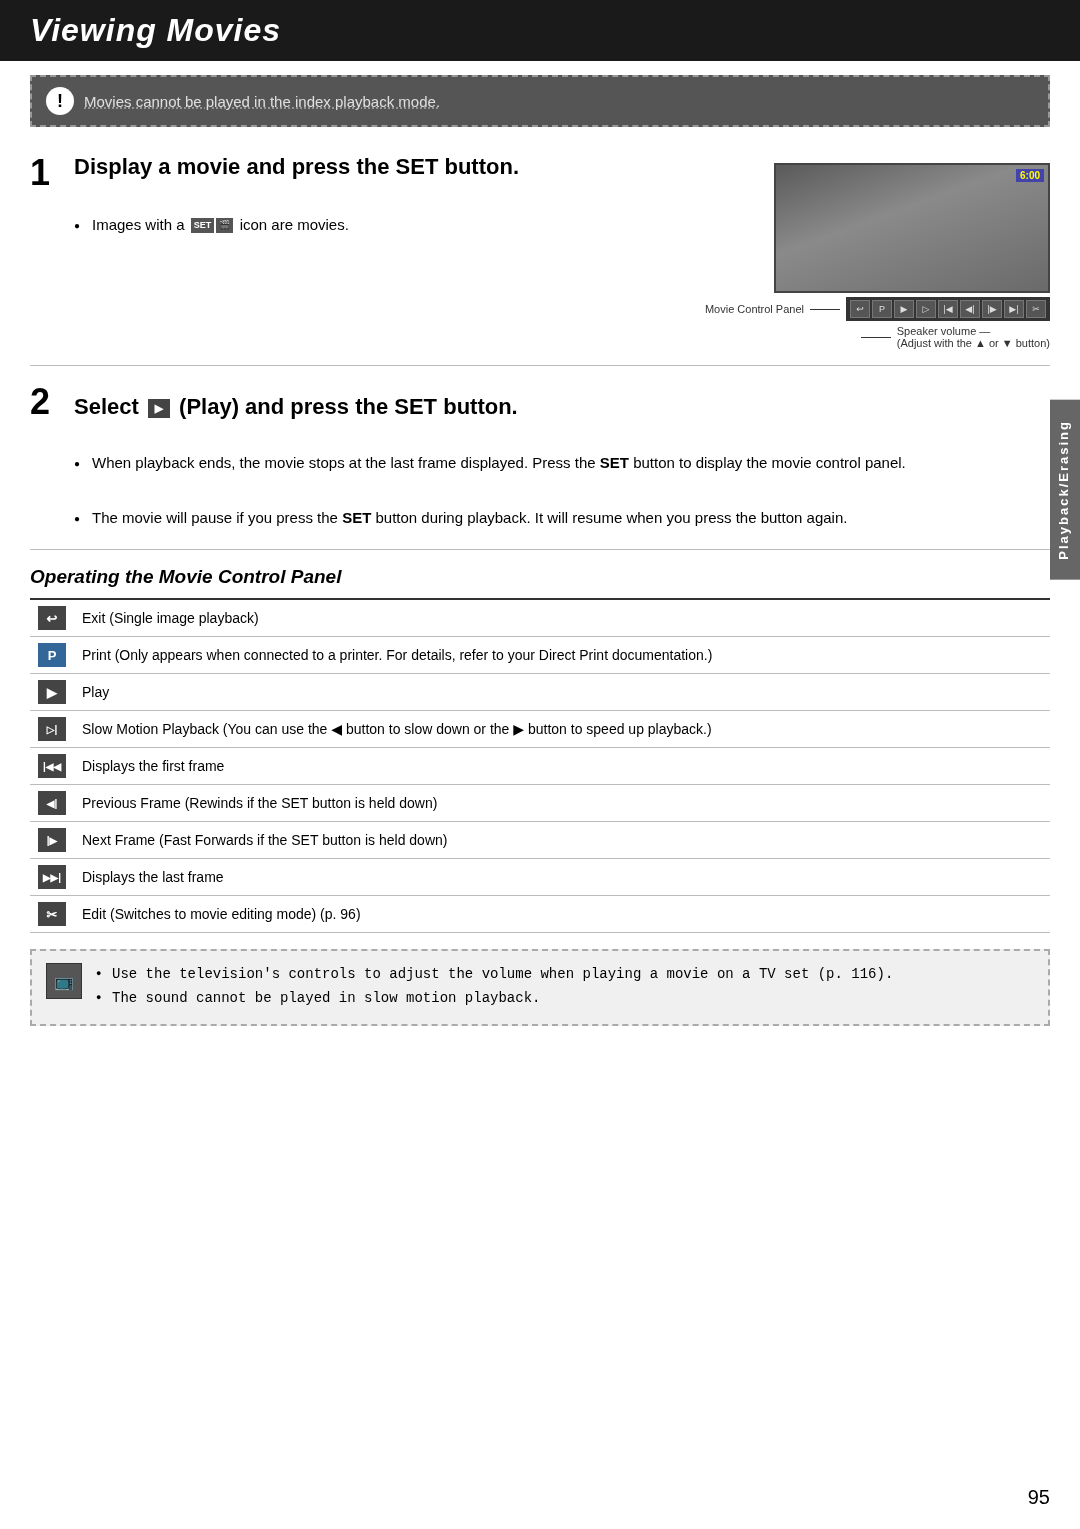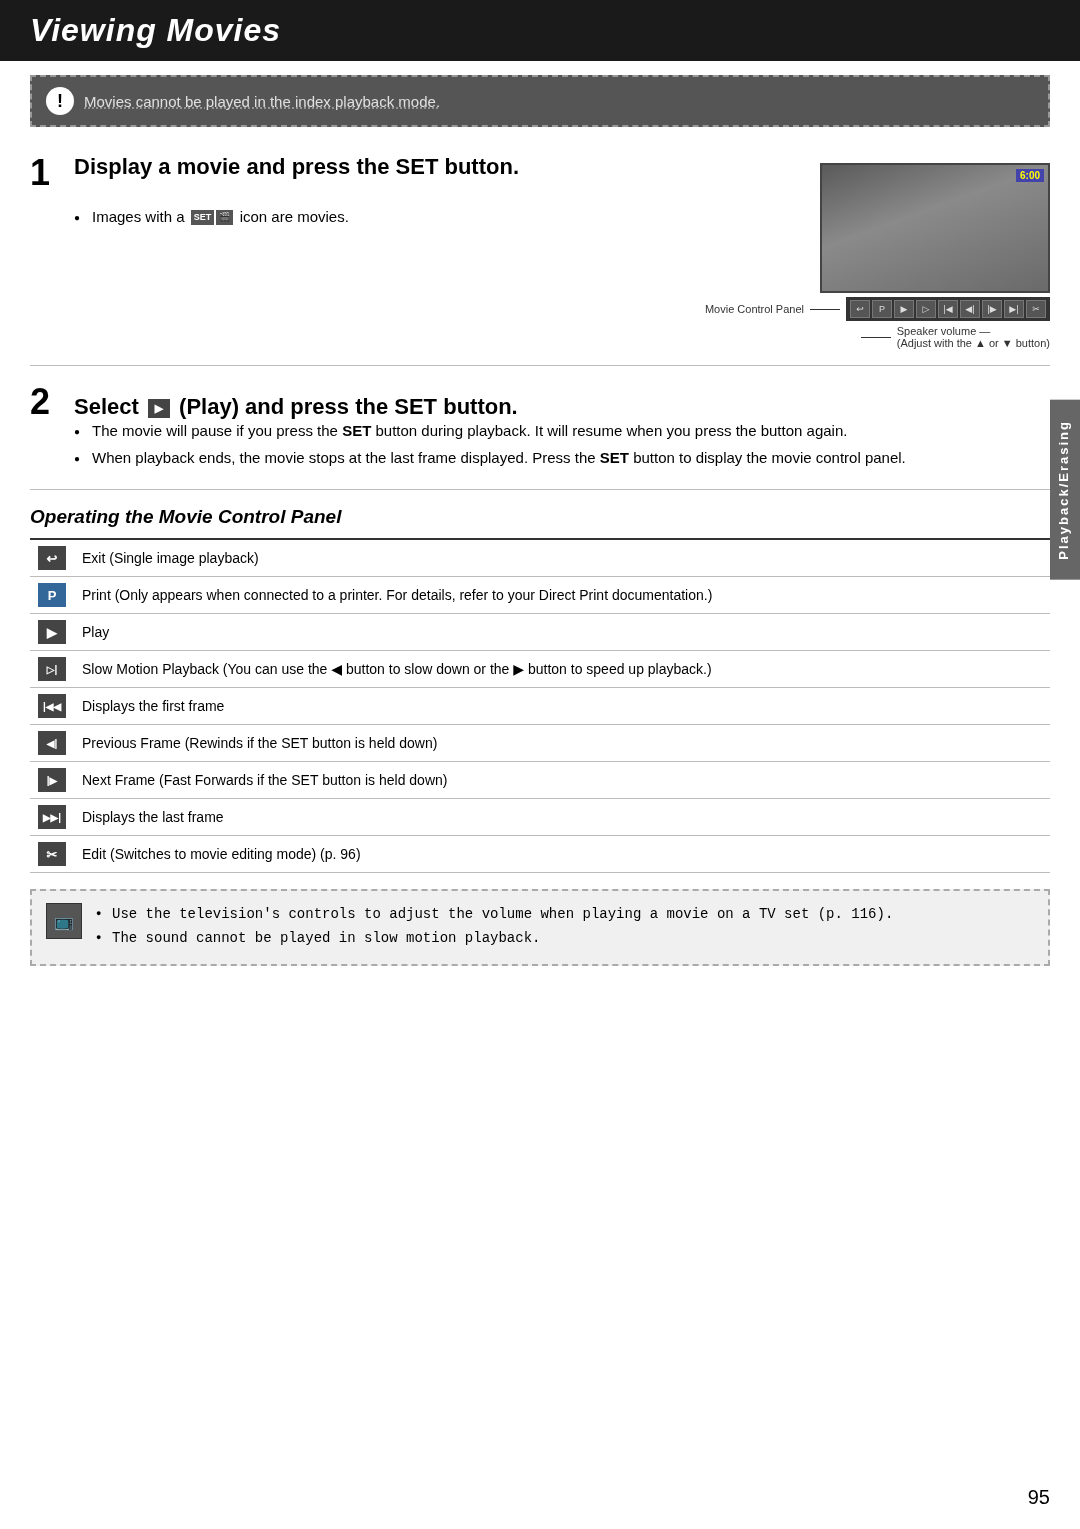--- a/index.html
+++ b/index.html
@@ -129,7 +129,7 @@
     }
 
     .movie-screen {
-      width: 230px;
+      width: 276px;
       height: 130px;
       background: #7a7a7a;
       border: 2px solid #444;

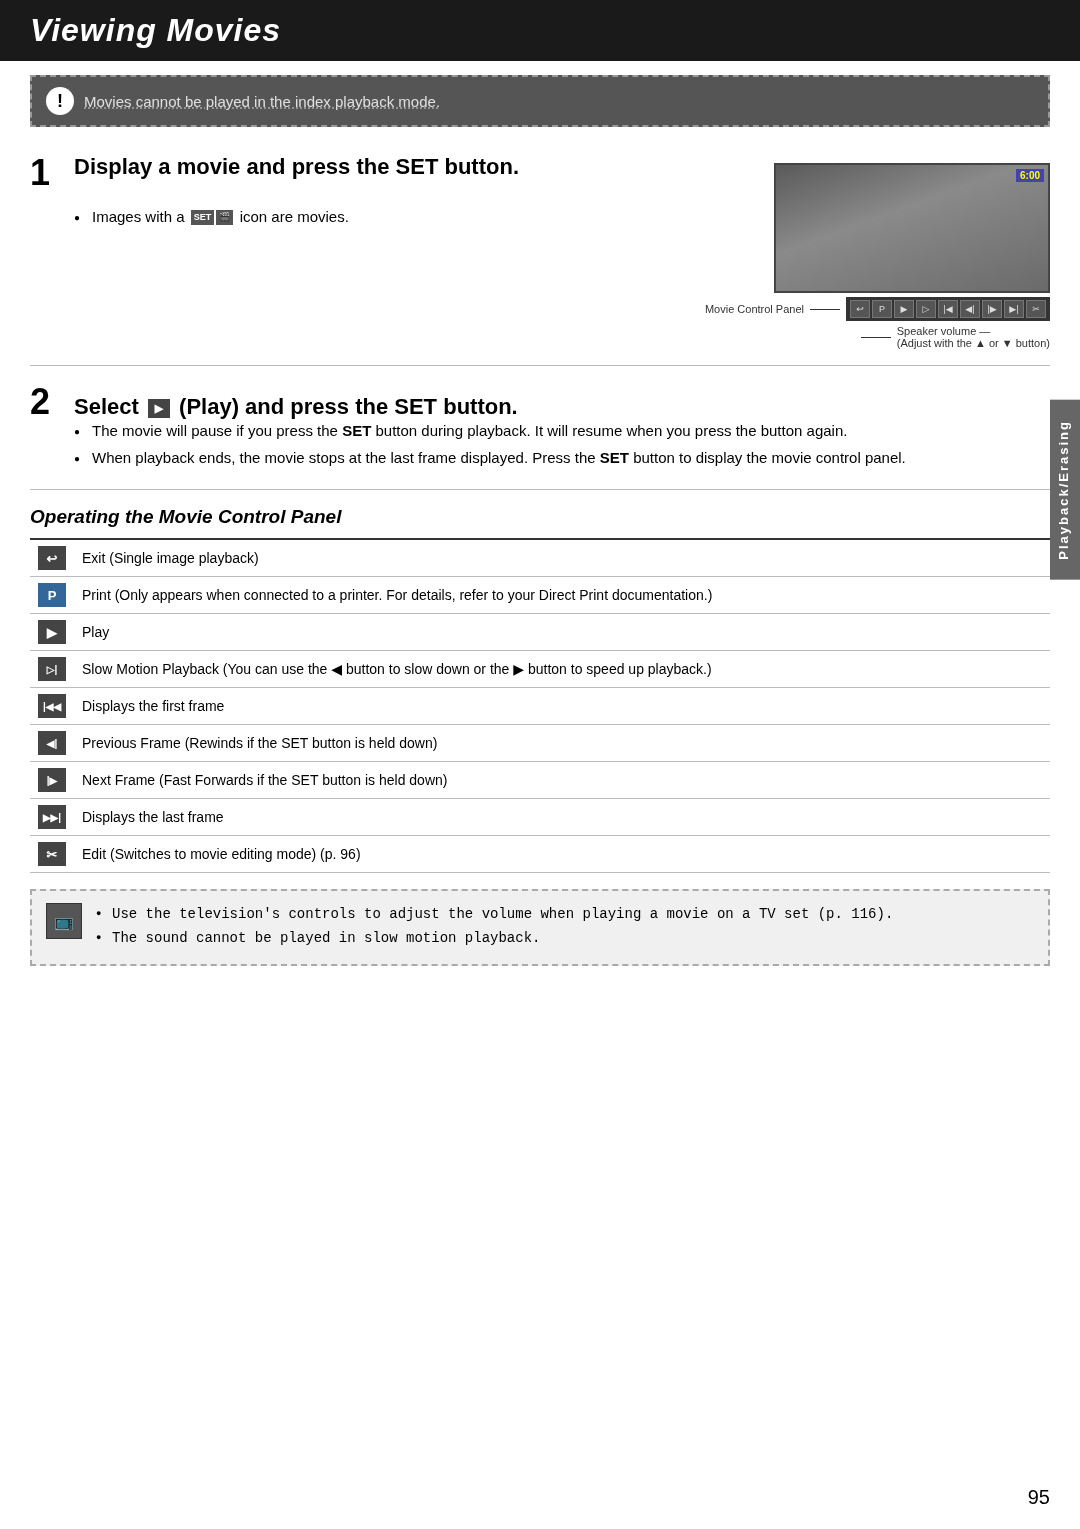--- a/index.html
+++ b/index.html
@@ -109,6 +109,7 @@
       font-size: 15px;
       margin-bottom: 4px;
       line-height: 1.5;
+      margin-top: 32px;
     }
 
     .step-bullets li::before {

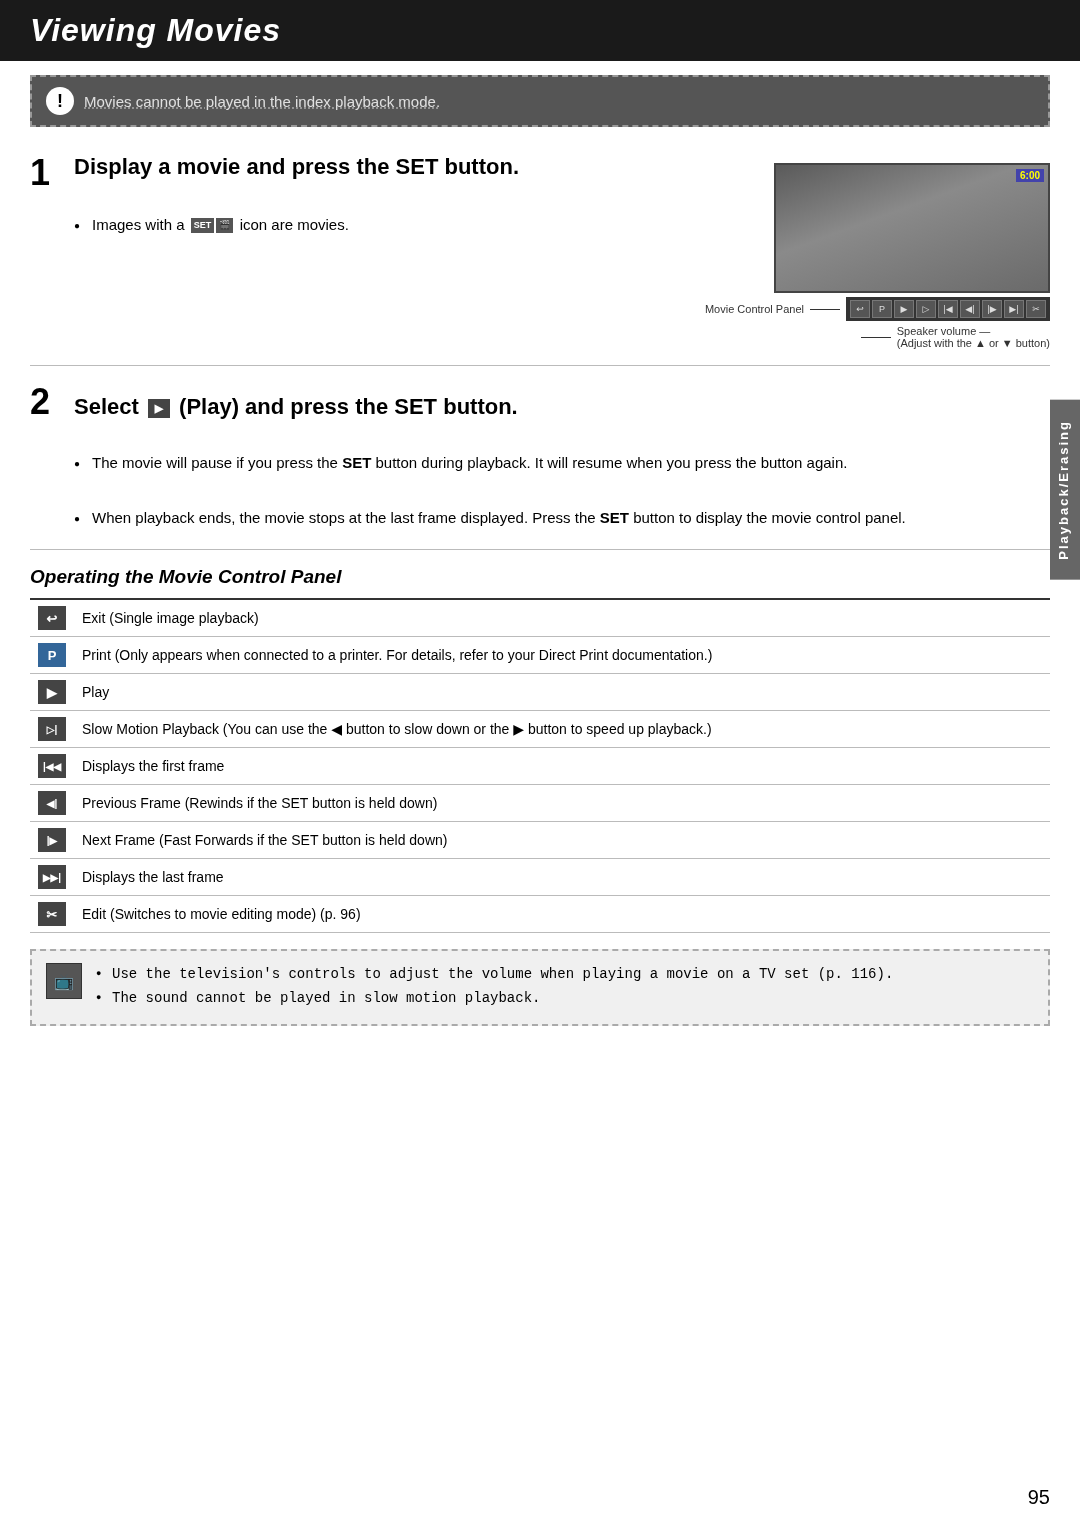--- a/index.html
+++ b/index.html
@@ -432,14 +432,14 @@
       </div>
       <ul class="step-bullets" style="padding-left:44px;">
         <li>
+          <span>When playback ends, the movie stops at the last frame displayed. Press the</span>
+          <span class="bold">SET</span>
+          <span>button to display the movie control panel.</span>
+        </li>
+        <li>
           <span>The movie will pause if you press the</span>
           <span class="bold">SET</span>
           <span>button during playback. It will resume when you press the button again.</span>
-        </li>
-        <li>
-          <span>When playback ends, the movie stops at the last frame displayed. Press the</span>
-          <span class="bold">SET</span>
-          <span>button to display the movie control panel.</span>
         </li>
       </ul>
     </div>

